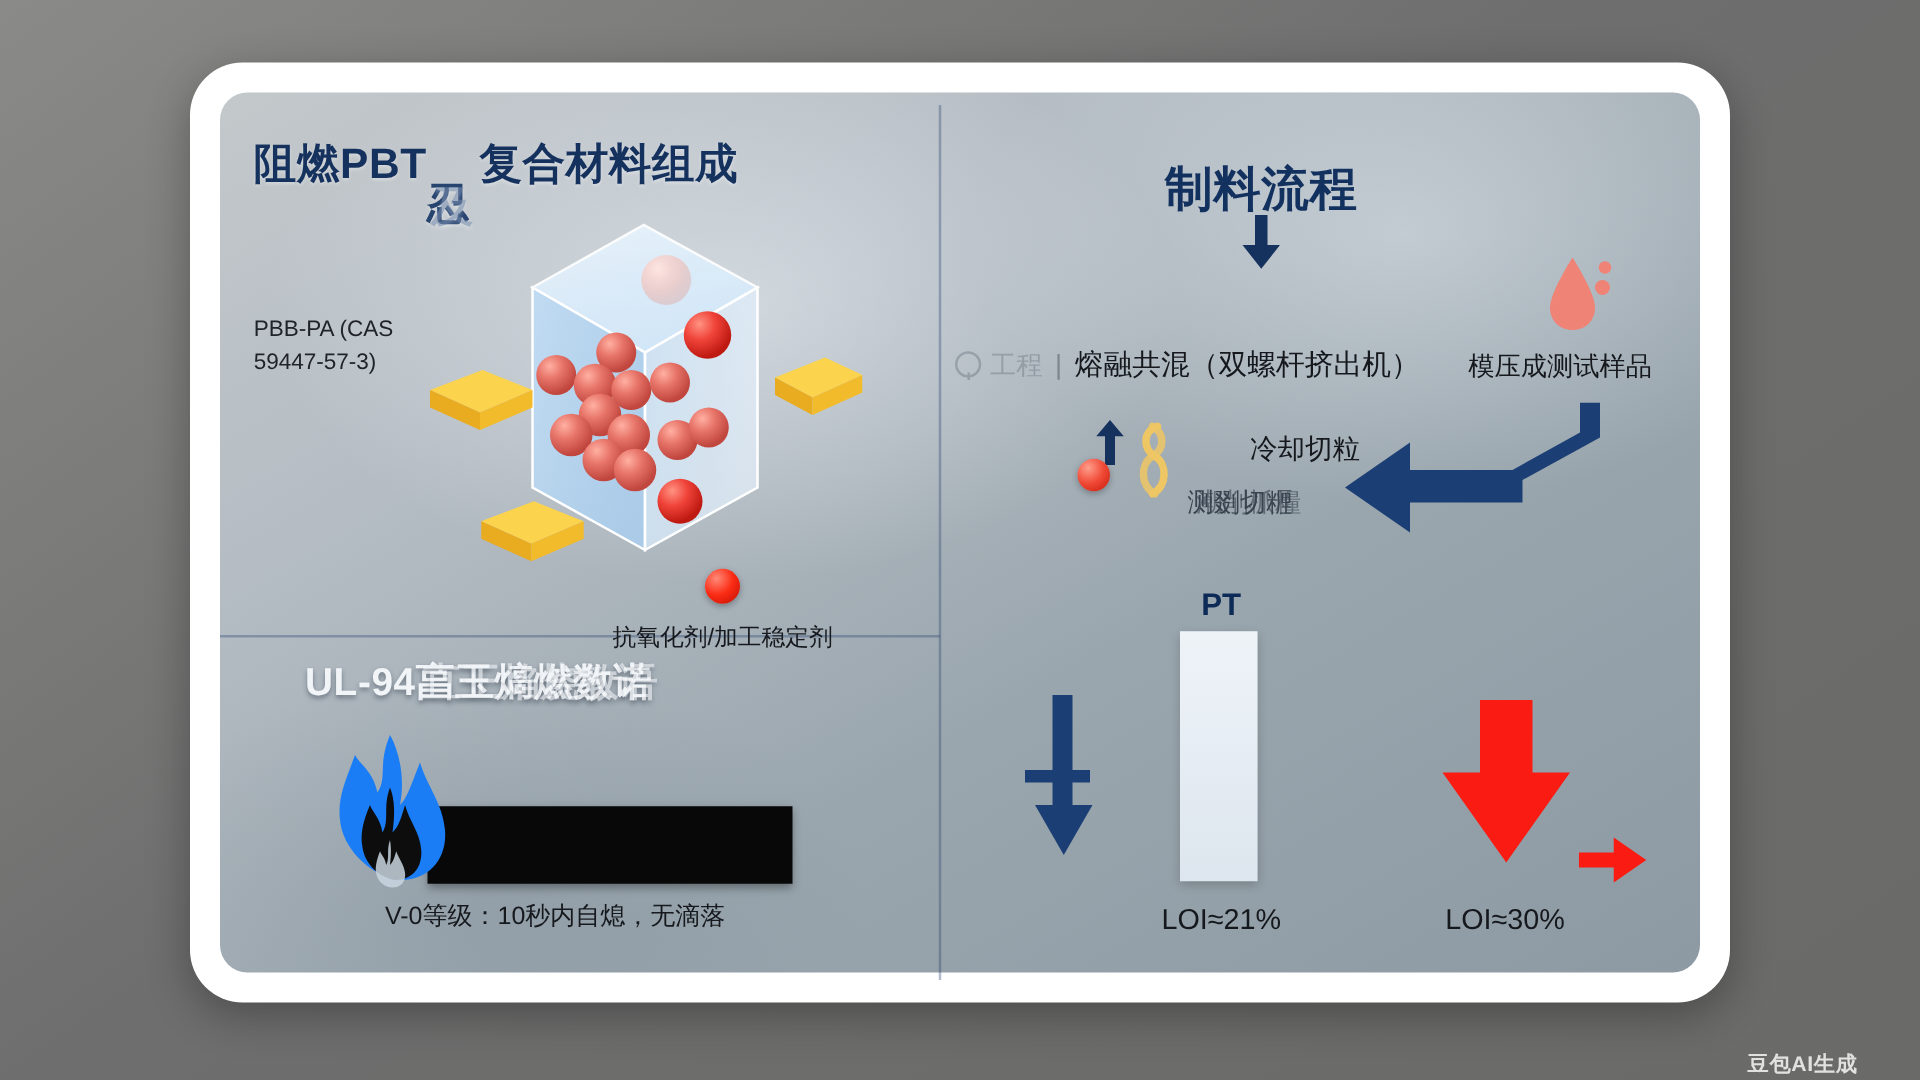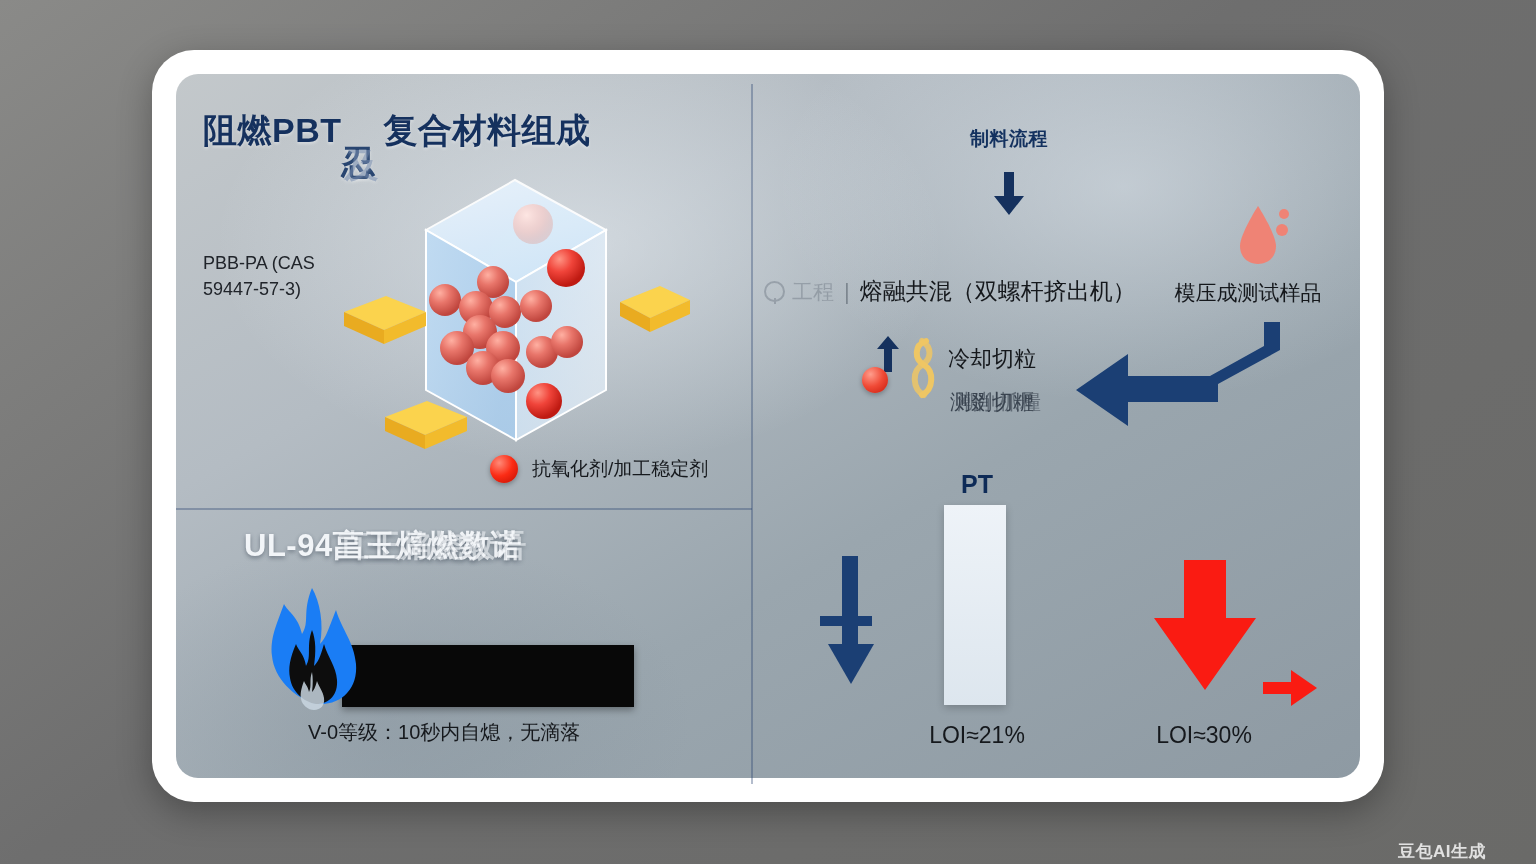--- a/index.html
+++ b/index.html
@@ -123,7 +123,7 @@
   #title-right {
     left: 1009px;
     top: 126px;
-    font-size: 19px;
+    font-size: 38px;
     color: #13315f;
     transform: translateX(-50%);
   }

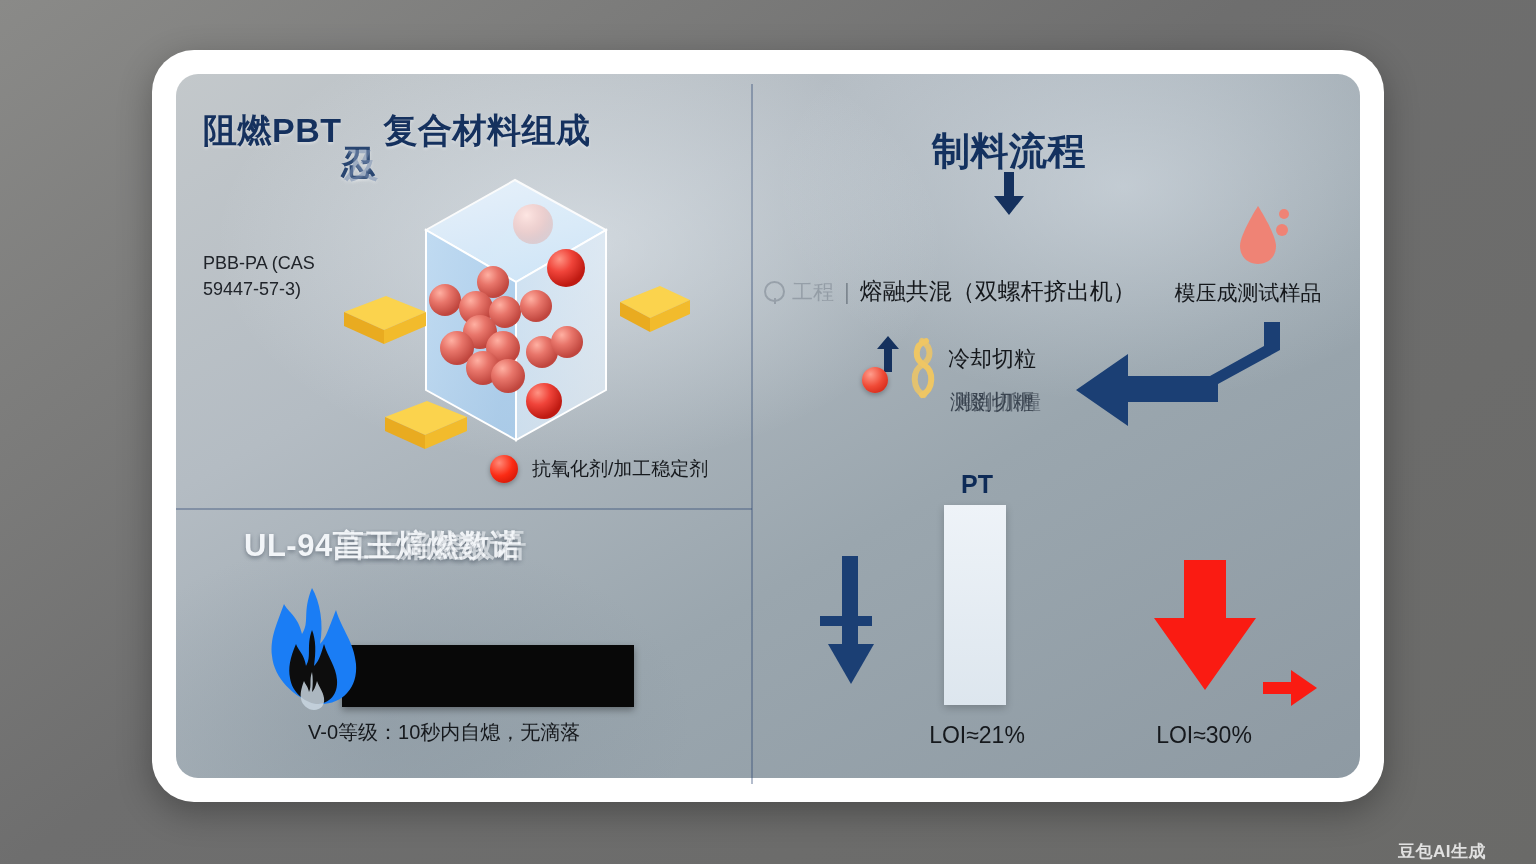--- a/index.html
+++ b/index.html
@@ -304,7 +304,7 @@
 
   .label-cool {
     position: absolute;
-    left: 948px;
+    left: 1000px;
     top: 344px;
     font-size: 22px;
     color: #15181c;

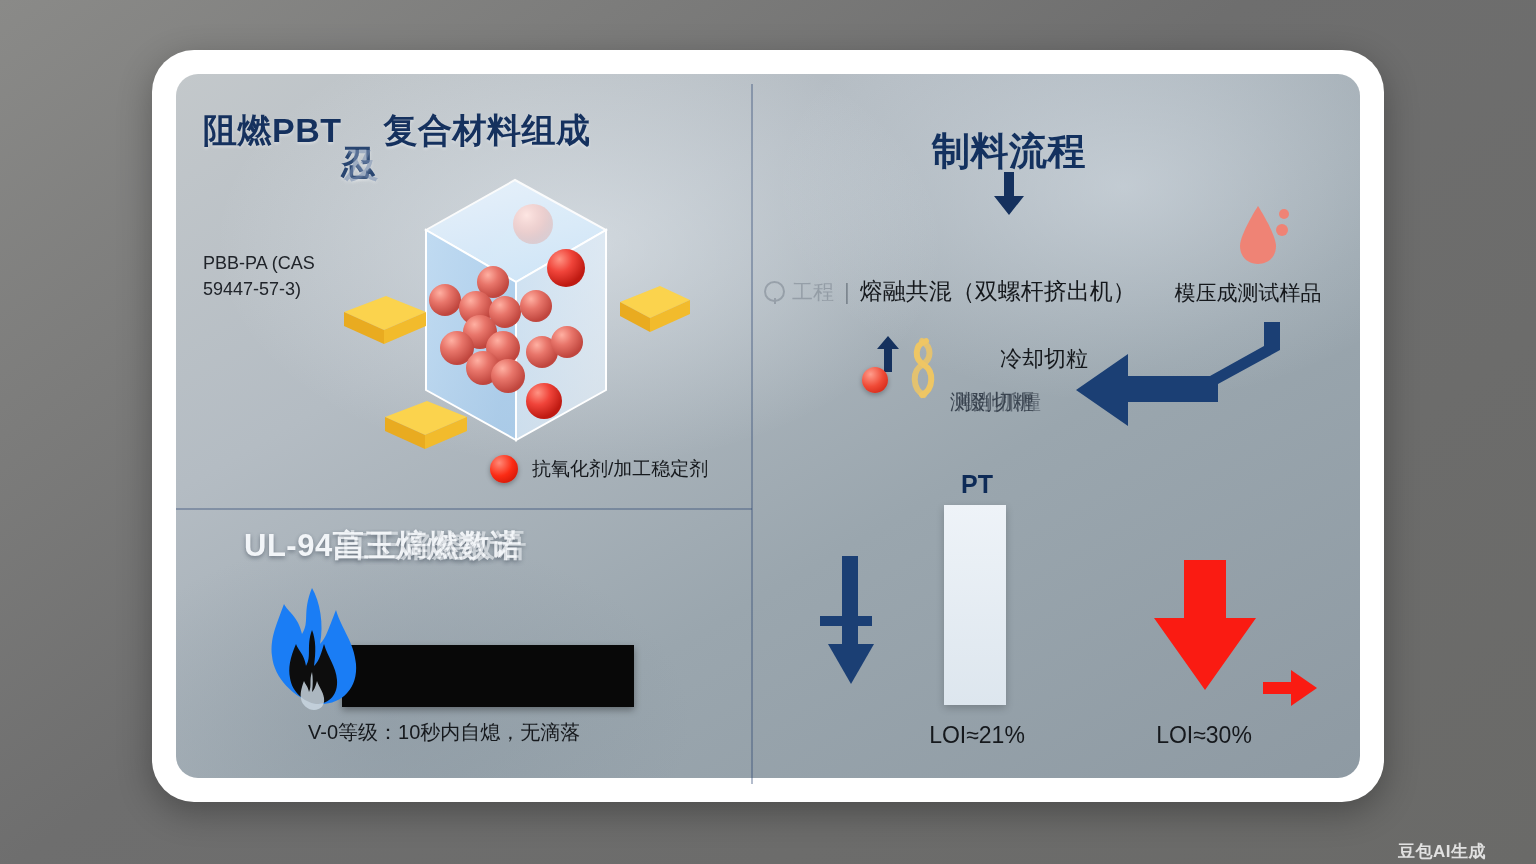--- a/index.html
+++ b/index.html
@@ -155,6 +155,7 @@
     display: flex;
     align-items: center;
     gap: 14px;
+    flex-direction: column;
   }
   .legend-antiox .lbl {
     font-size: 19px;

